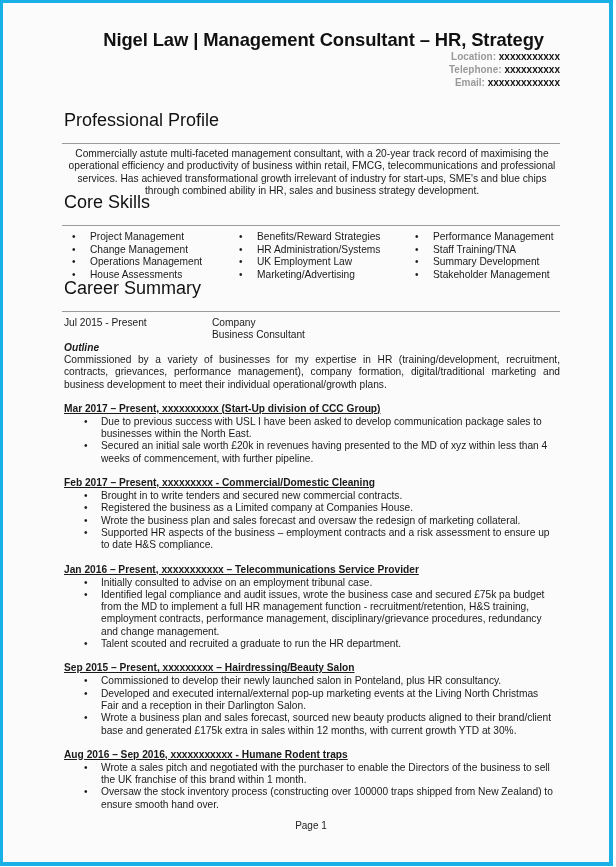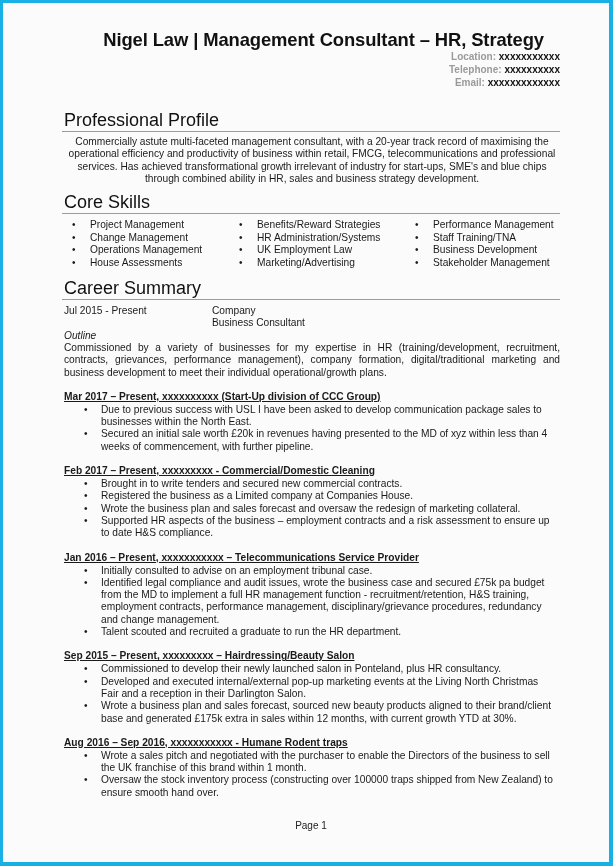--- a/index.html
+++ b/index.html
@@ -27,7 +27,7 @@
     .section h2 {
       font-weight: normal; font-size: 18px; color: #111;
       line-height: 21px; padding-left: 2px;
-      border-bottom: 1.5px solid #9b9b9b; padding-bottom: 0px;
+      border-bottom: 1.5px solid #9b9b9b; padding-bottom: 12px;
     }
     .profile-text {
       font-size: 10.2px; line-height: 12.3px; text-align: center; color: #1a1a1a;

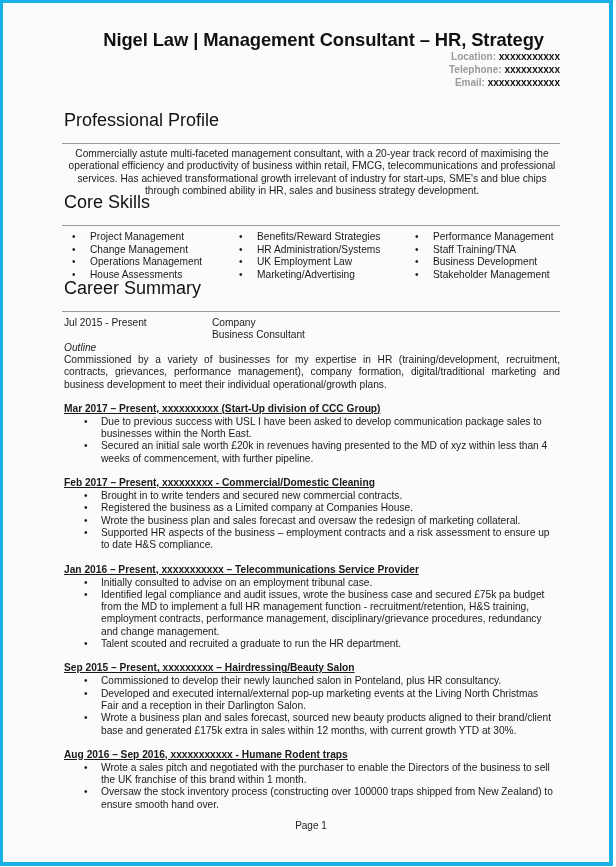--- a/index.html
+++ b/index.html
@@ -101,7 +101,7 @@
         <ul class="skill-col col3">
           <li>Performance Management</li>
           <li>Staff Training/TNA</li>
-          <li>Business Development</li>
+          <li>Summary Development</li>
           <li>Stakeholder Management</li>
         </ul>
       </div>

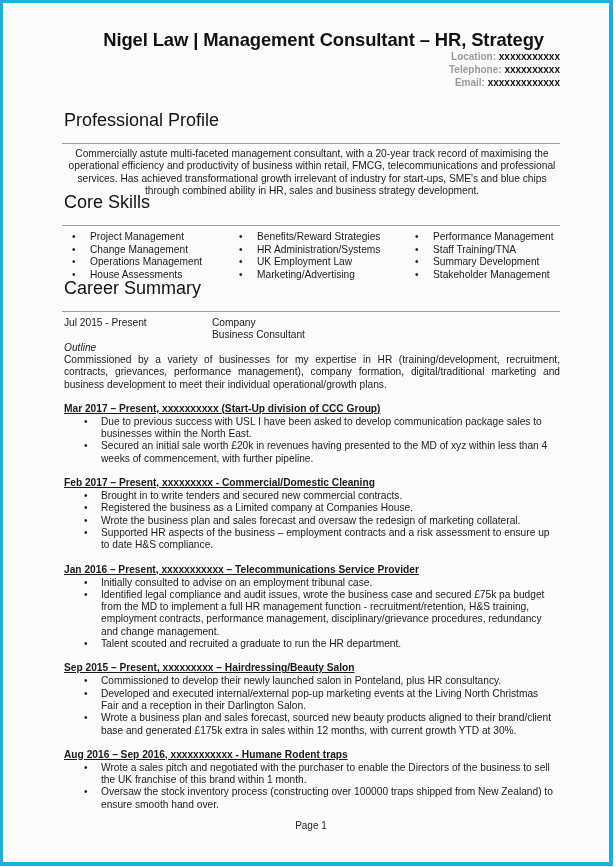--- a/index.html
+++ b/index.html
@@ -44,7 +44,7 @@
     .job-head { position: relative; height: 25px; margin-top: 5px; font-size: 10.2px; font-weight: normal; line-height: 12px; padding-left: 2px; }
     .job-head .date { position: absolute; left: 2px; top: 0; }
     .job-head .company { position: absolute; left: 150px; top: 0; }
-    .outline-label { font-style: italic; font-size: 10.2px; line-height: 12px; padding-left: 2px; }
+    .outline-label { font-style: italic; font-size: 10.2px; line-height: 12px; padding-left: 2px; font-weight: bold; }
     .outline-text { font-size: 10.2px; line-height: 12.3px; text-align: justify; padding-left: 2px; }
 
     .role { margin-top: 12px; }

